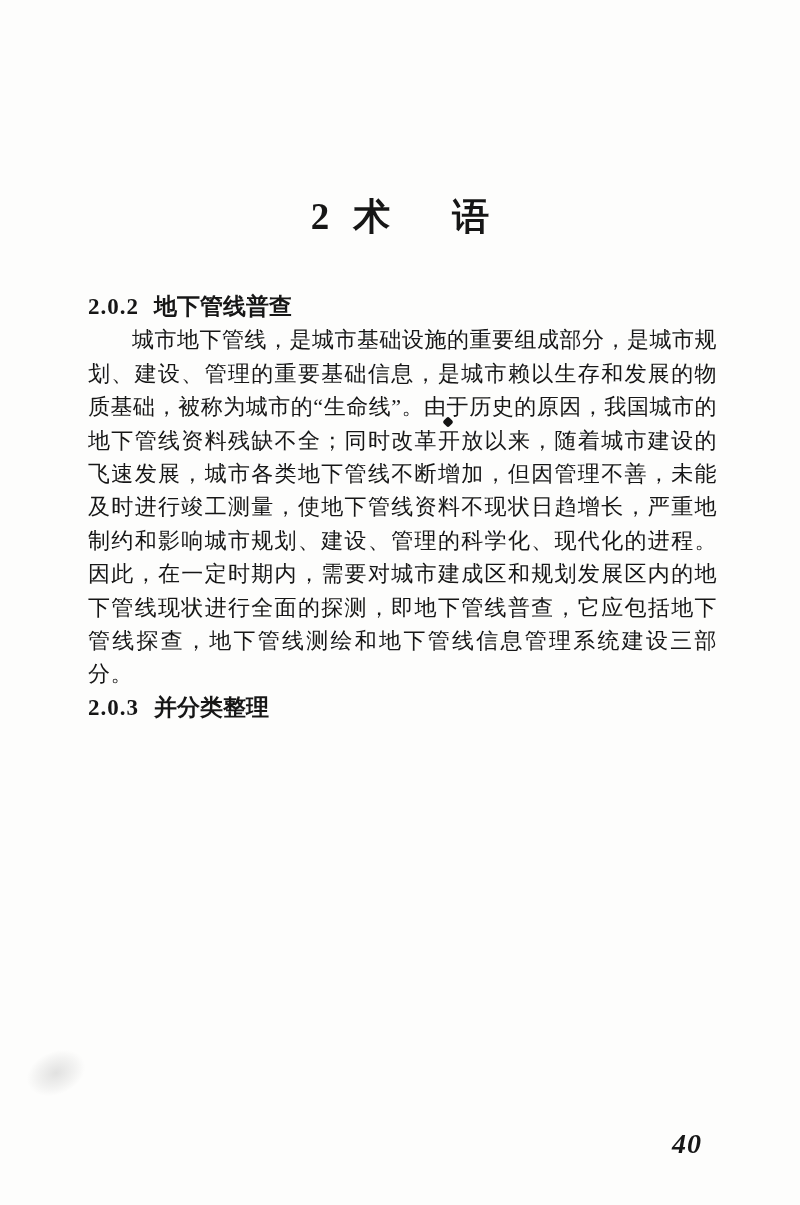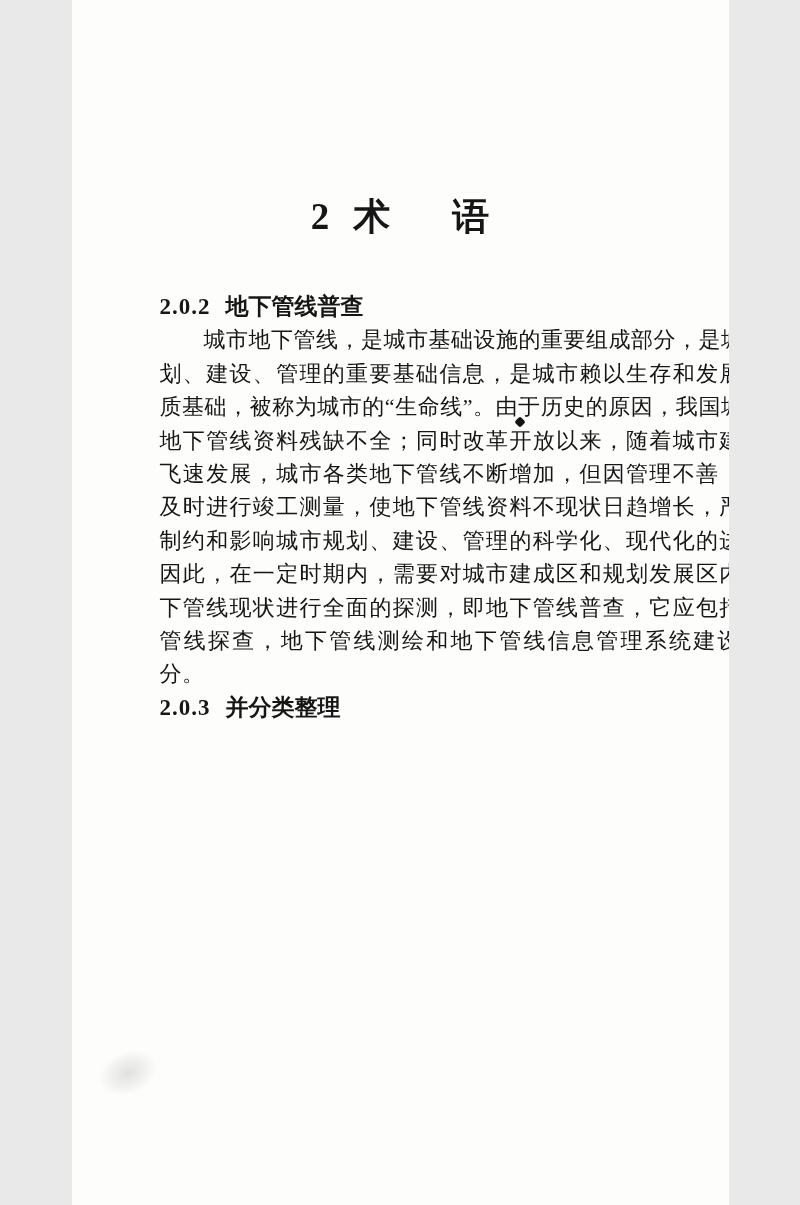--- a/index.html
+++ b/index.html
@@ -9,7 +9,7 @@
   }
   .page {
     position: relative;
-    width: 657px;
+    width: 800px;
     height: 1205px;
     margin: 0 auto;
     background: #fdfdfc;

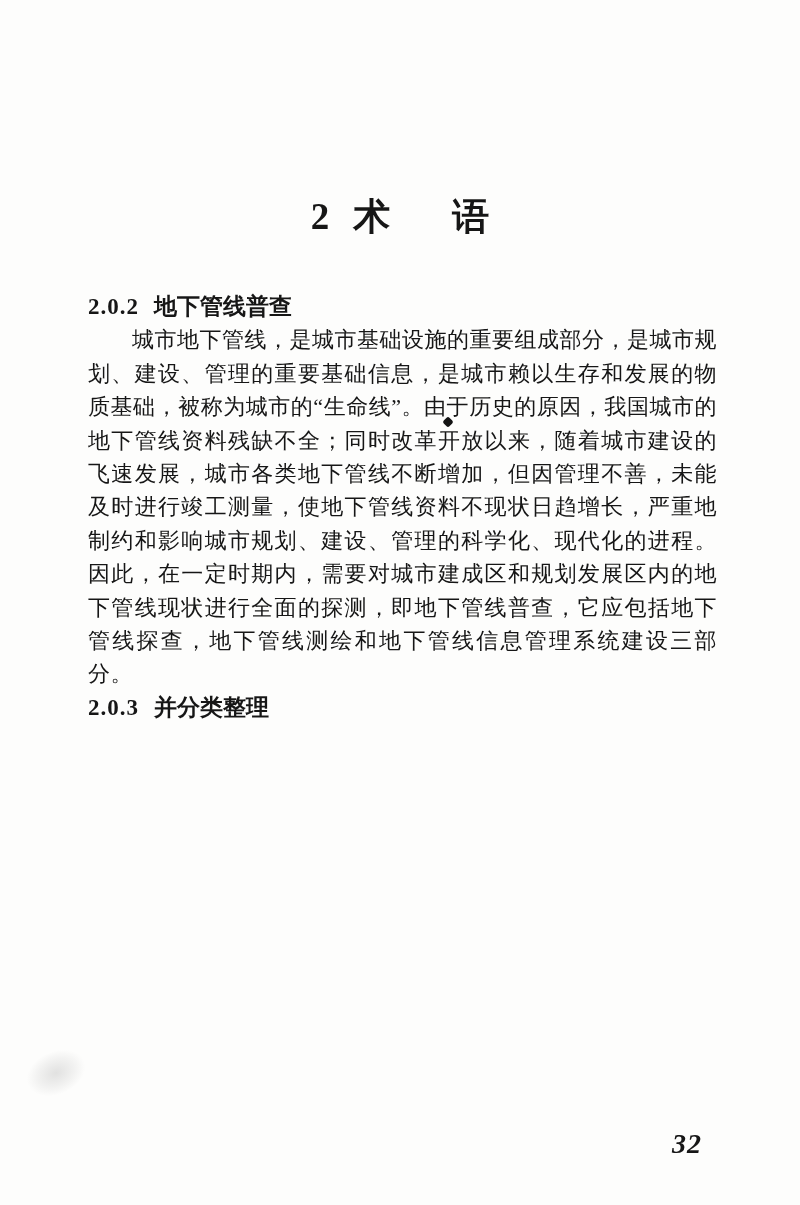--- a/index.html
+++ b/index.html
@@ -127,7 +127,7 @@
   <div class="ink-speck"></div>
   <div class="smudge"></div>
 
-  <div class="folio">32</div>
+  <div class="folio">40</div>
 
 </div>
 

